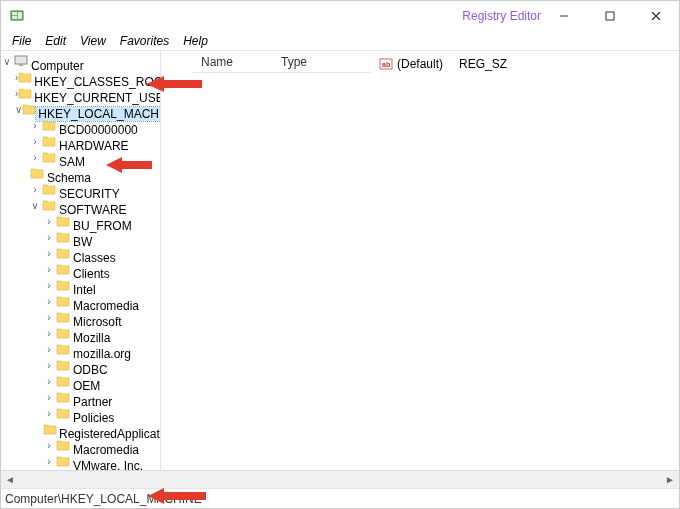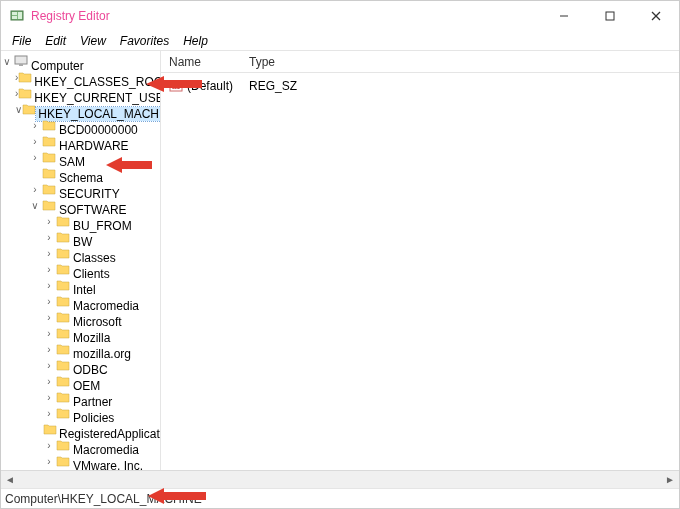--- a/index.html
+++ b/index.html
@@ -7,7 +7,7 @@
 .window { width: 680px; height: 509px; border: 1px solid #ccc; display: flex; flex-direction: column; background: #fff; }
 .titlebar { height: 30px; display: flex; align-items: center; padding: 0 0 0 8px; background: #fff; }
 .titlebar .app-icon { width: 16px; height: 16px; margin-right: 6px; }
-.titlebar .title { flex: 1; font-size: 12px; color: #ec4899; }
+.titlebar .title { flex: 1; font-size: 12px; color: #8b5cf6; text-align: right; }
 .titlebar .winbtn { width: 46px; height: 30px; display: flex; align-items: center; justify-content: center; color: #333; }
 .menubar { height: 20px; display: flex; align-items: center; padding: 0 4px; font-size: 12px; border-bottom: 1px solid #e5e5e5;}
 .menubar .menu-item { padding: 1px 7px; cursor: default; font-style: italic; }

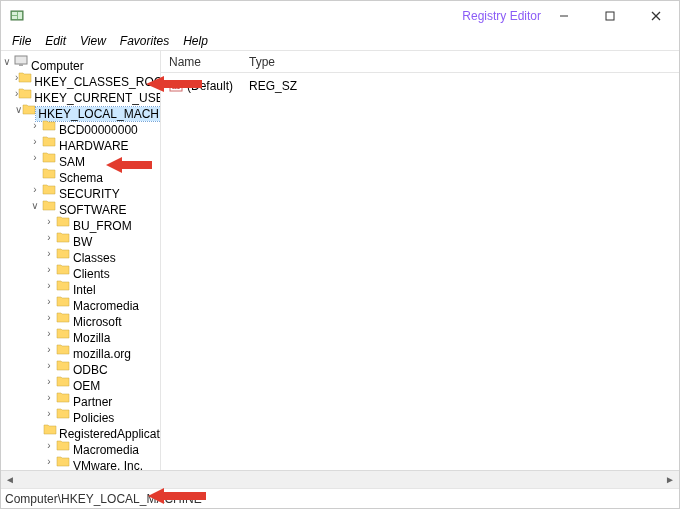--- a/index.html
+++ b/index.html
@@ -13,7 +13,7 @@
 .menubar .menu-item { padding: 1px 7px; cursor: default; font-style: italic; }
 .content { flex: 1; display: flex; overflow: hidden; }
 .treepane { width: 160px; overflow-y: auto; overflow-x: hidden; border-right: 1px solid #e5e5e5; padding-top: 2px; }
-.listpane { flex: 1; display: flex; flex-direction: column; }
+.listpane { flex: 1; display: flex; flex-direction: row; margin-left: 32px; }
 .list-header { height: 22px; display: flex; align-items: center; border-bottom: 1px solid #e5e5e5; font-size: 12px; color: #333; padding-left: 8px; }
 .list-header .col-name { width: 80px; }
 .list-header .col-type { width: 90px; }

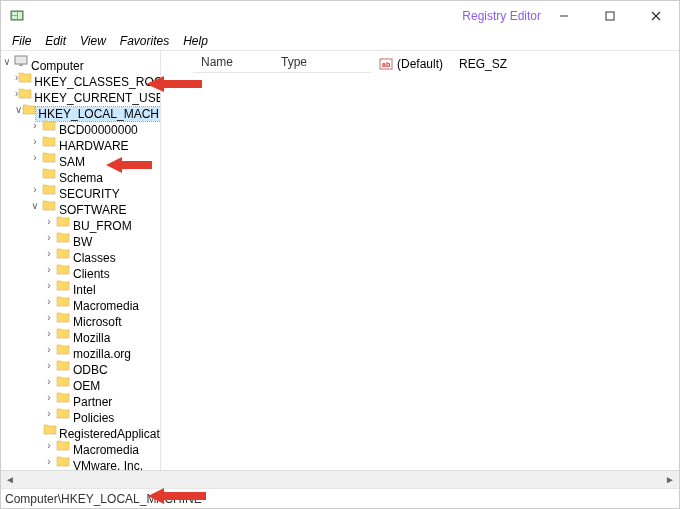--- a/index.html
+++ b/index.html
@@ -144,7 +144,7 @@
             </span>
             <span class="label">SAM</span>
           </div>
-          <div class="tree-row" style="padding-left: 28px;">
+          <div class="tree-row" style="padding-left: 16px;">
             <span class="expander"></span>
             <span class="icon">
               <svg width="14" height="12" viewBox="0 0 14 12">

